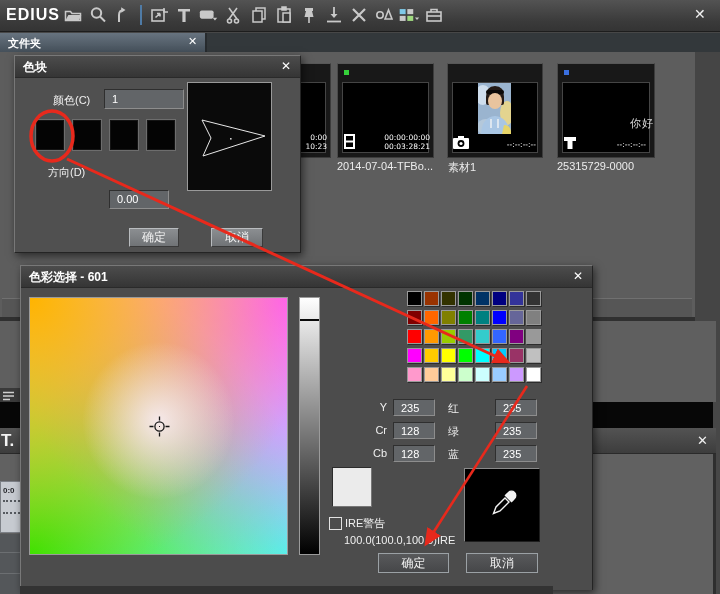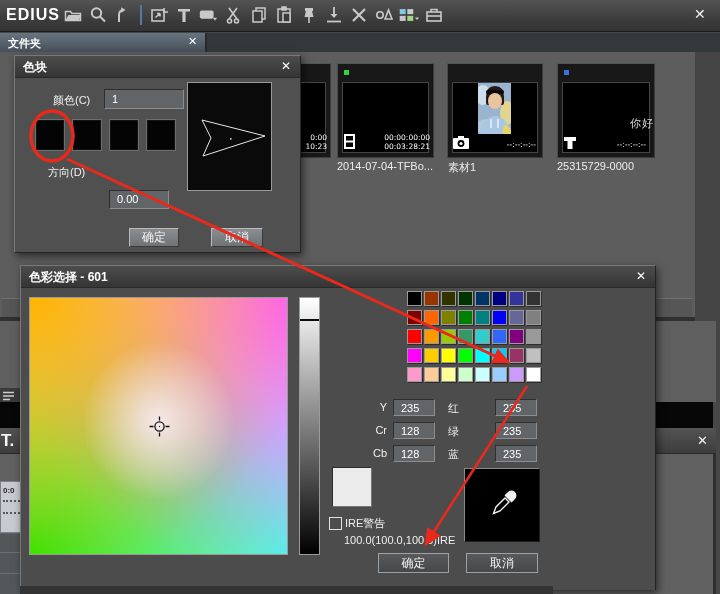--- a/index.html
+++ b/index.html
@@ -84,7 +84,7 @@
     border-color:#b9bcbf;border-bottom-color:#3a3a3a;border-right-color:#3a3a3a;line-height:17px;}
 
   
-  #dlg-cp{left:20px;top:265px;width:636px;height:325px;z-index:30;background:#4c4c4c;border-bottom:none;}
+  #dlg-cp{left:20px;top:265px;width:573px;height:325px;z-index:30;background:#4c4c4c;border-bottom:none;}
   #cp-gradient{left:8px;top:31px;width:259px;height:258px;border:1px solid #9b9b9b;box-sizing:border-box;}
   #cp-graybar{left:278px;top:31px;width:21px;height:258px;border:1px solid #9b9b9b;
     background:linear-gradient(#ffffff,#000000);box-sizing:border-box;}

